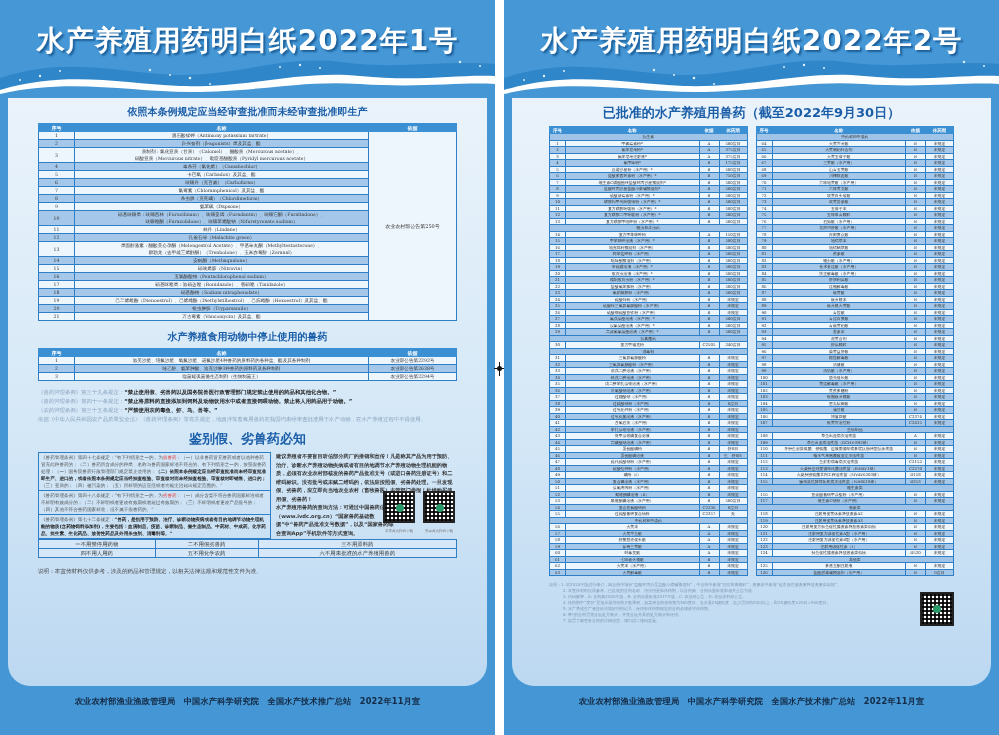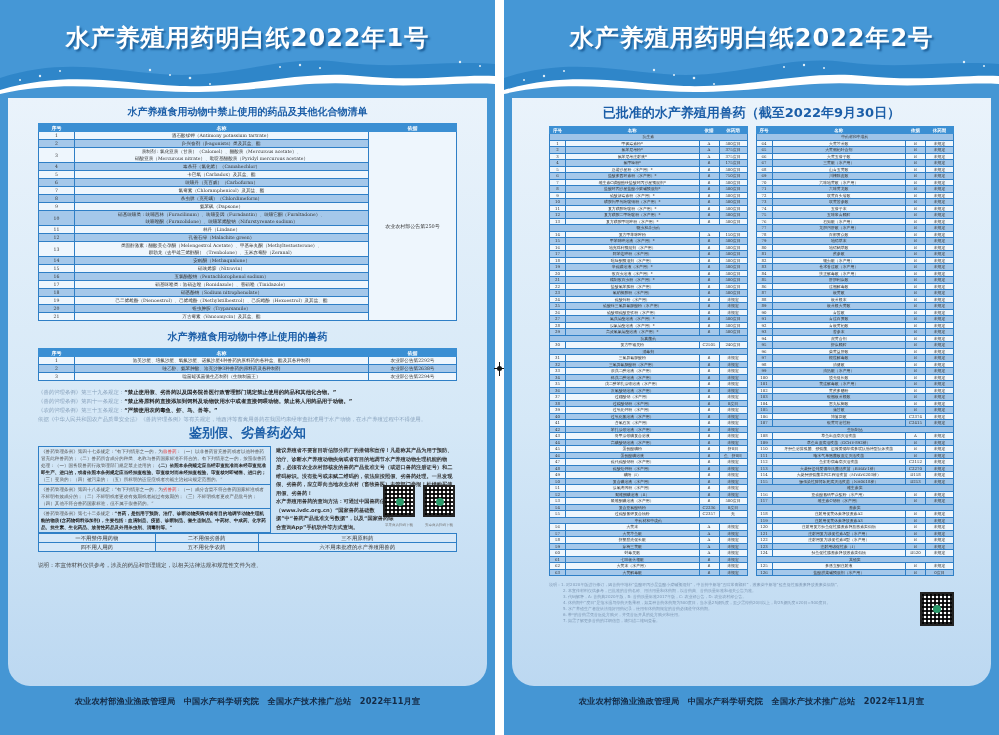--- a/index.html
+++ b/index.html
@@ -9,7 +9,7 @@
 .page.left{left:0}
 .page.right{left:504px}
 .banner{position:relative;height:100px;background:#4597d6;overflow:hidden}
-.banner h1{position:absolute;top:22px;left:0;right:0;text-align:center;color:#fff;font-size:24px;font-weight:bold;letter-spacing:1px;text-shadow:2px 2px 2px #1d5f99}
+.banner h1{position:absolute;top:22px;left:0;right:0;text-align:center;color:#fff;font-size:28px;font-weight:bold;letter-spacing:1px;text-shadow:2px 2px 2px #1d5f99}
 .banner svg{position:absolute;left:0;bottom:0}
 .panel{position:absolute;left:8px;right:8px;top:98px;height:588px;background:linear-gradient(180deg,#eaf3fb 0%,#d5e8f7 55%,#bcd8f1 100%);border-radius:0 0 22px 22px}
 .inner{position:absolute;left:30px;right:30px;top:0;bottom:0}

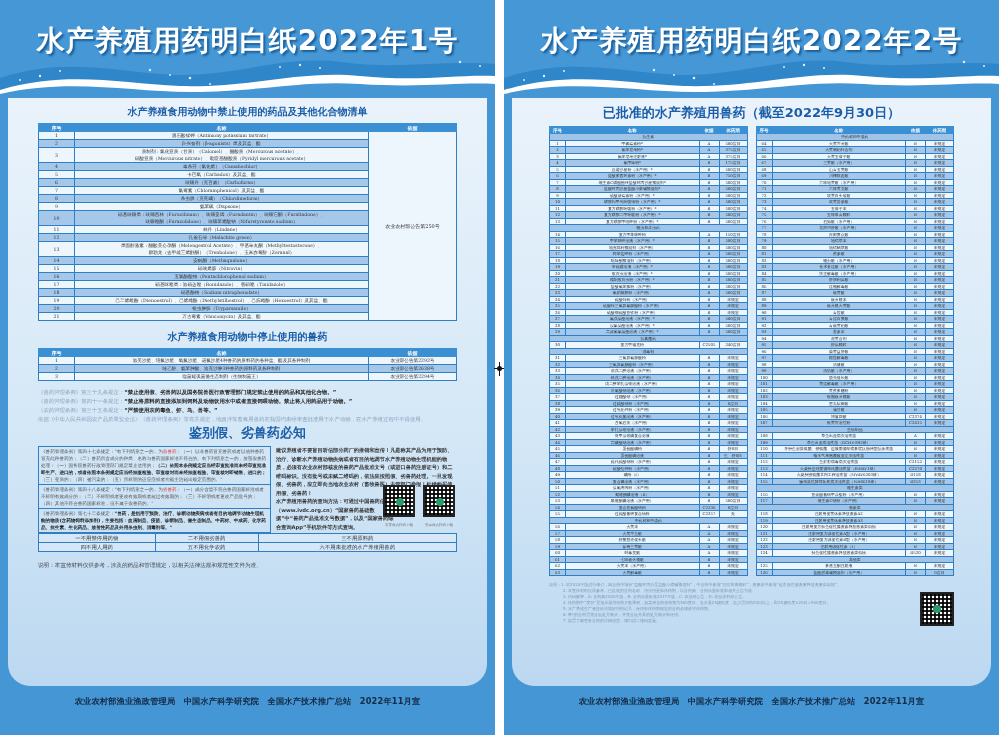--- a/index.html
+++ b/index.html
@@ -87,7 +87,7 @@
 
     <div class="panel">
       <div class="inner">
-        <div class="sec-title">水产养殖食用动物中禁止使用的药品及其他化合物清单</div>
+        <div class="sec-title">依照本条例规定应当经审查批准而未经审查批准即生产</div>
         <table>
           <thead>
             <tr>

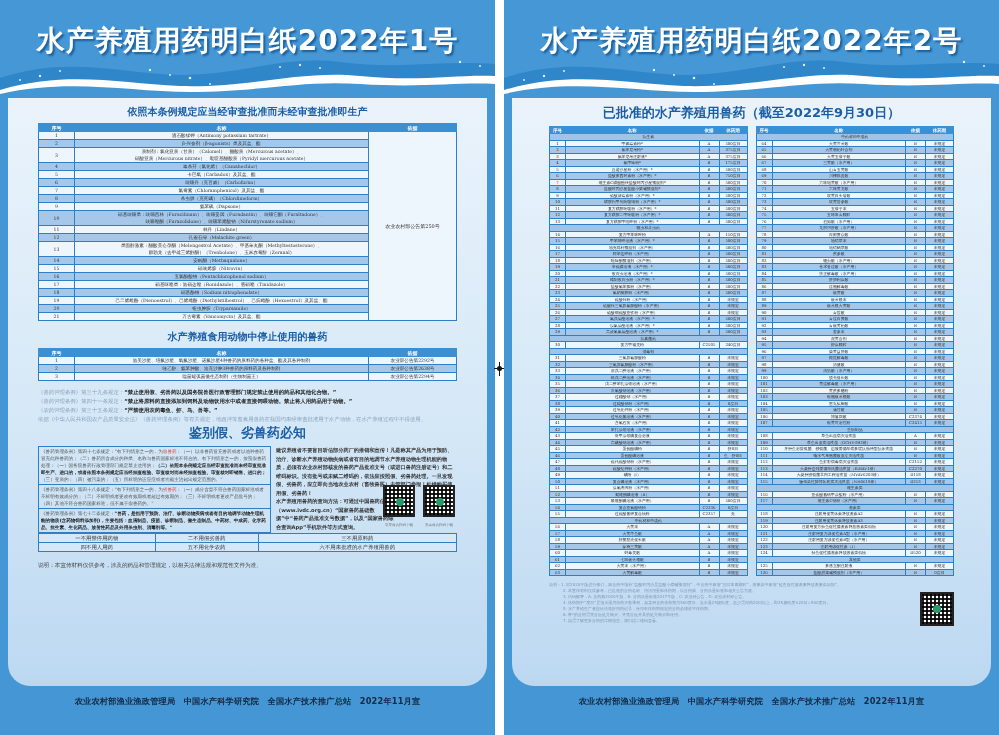--- a/index.html
+++ b/index.html
@@ -220,7 +220,7 @@
           <div class="note-line gray"><span>依据《中华人民共和国农产品质量安全法》《兽药管理条例》等有关规定，地西泮等畜禽用兽药在我国均未经审查批准用于水产动物，在水产养殖过程中不得使用。</span></div>
         </div>
 
-        <div class="sec-title big" style="margin-top:0">鉴别假、劣兽药必知</div>
+        <div class="sec-title big" style="margin-top:6px">鉴别假、劣兽药必知</div>
         <div class="kb">
           <div class="kb-left">
             <div class="kb-block">

